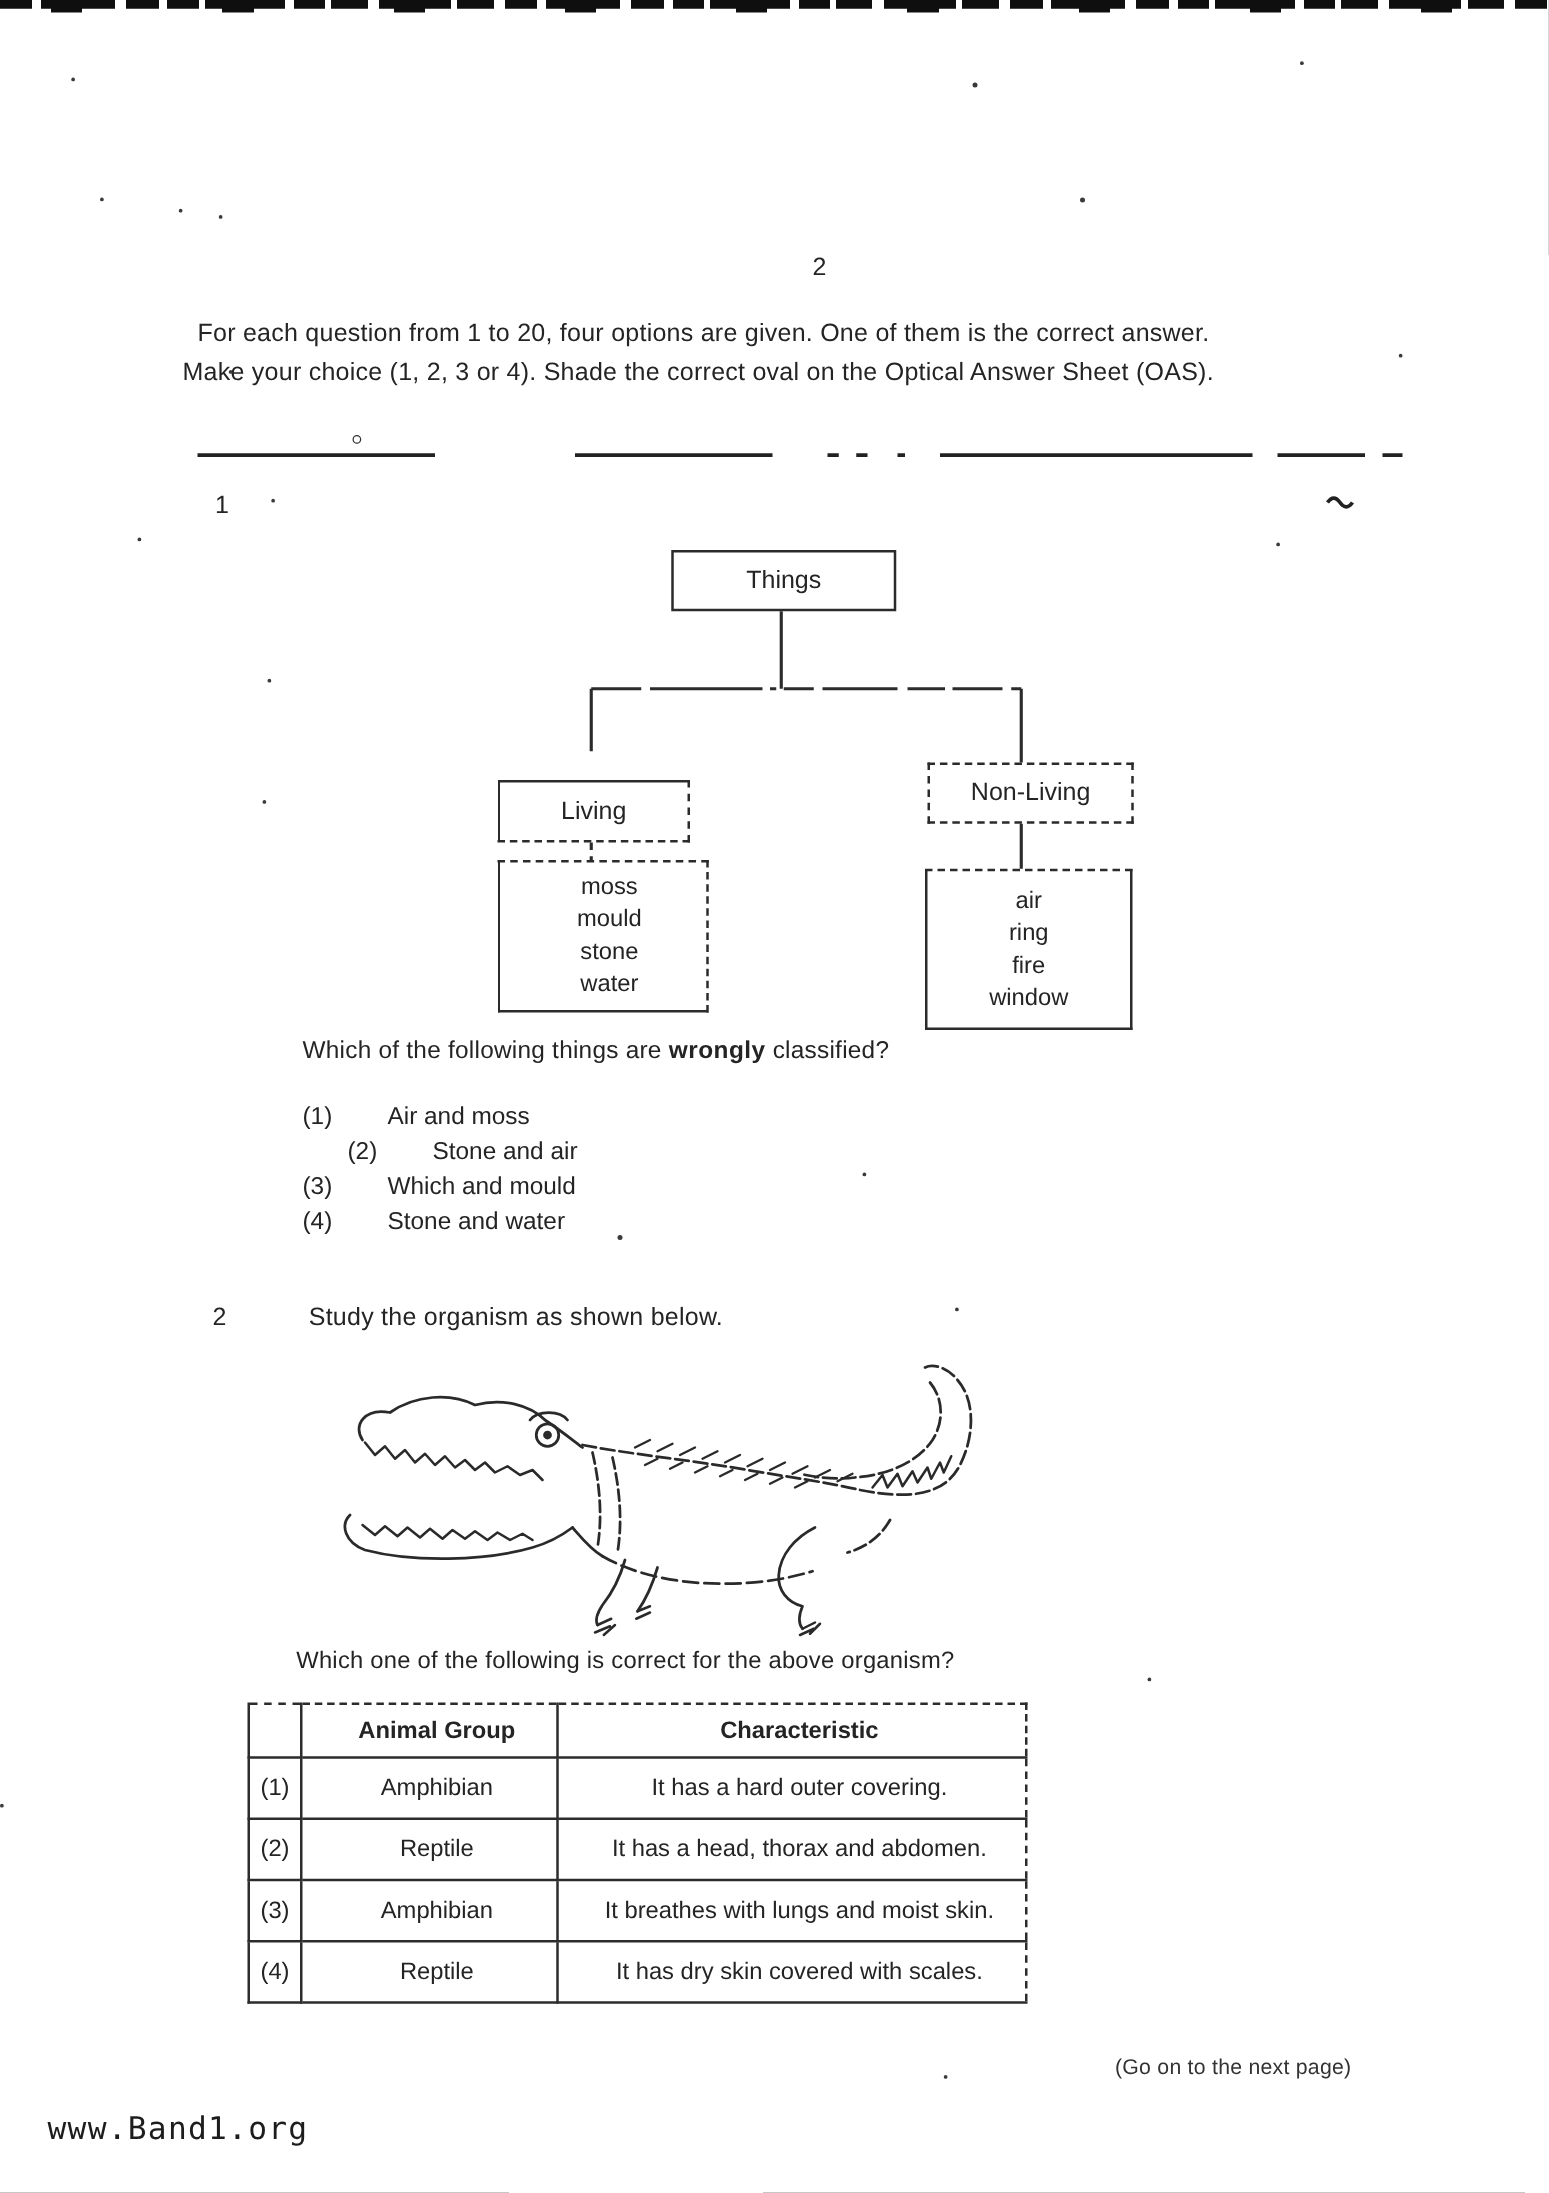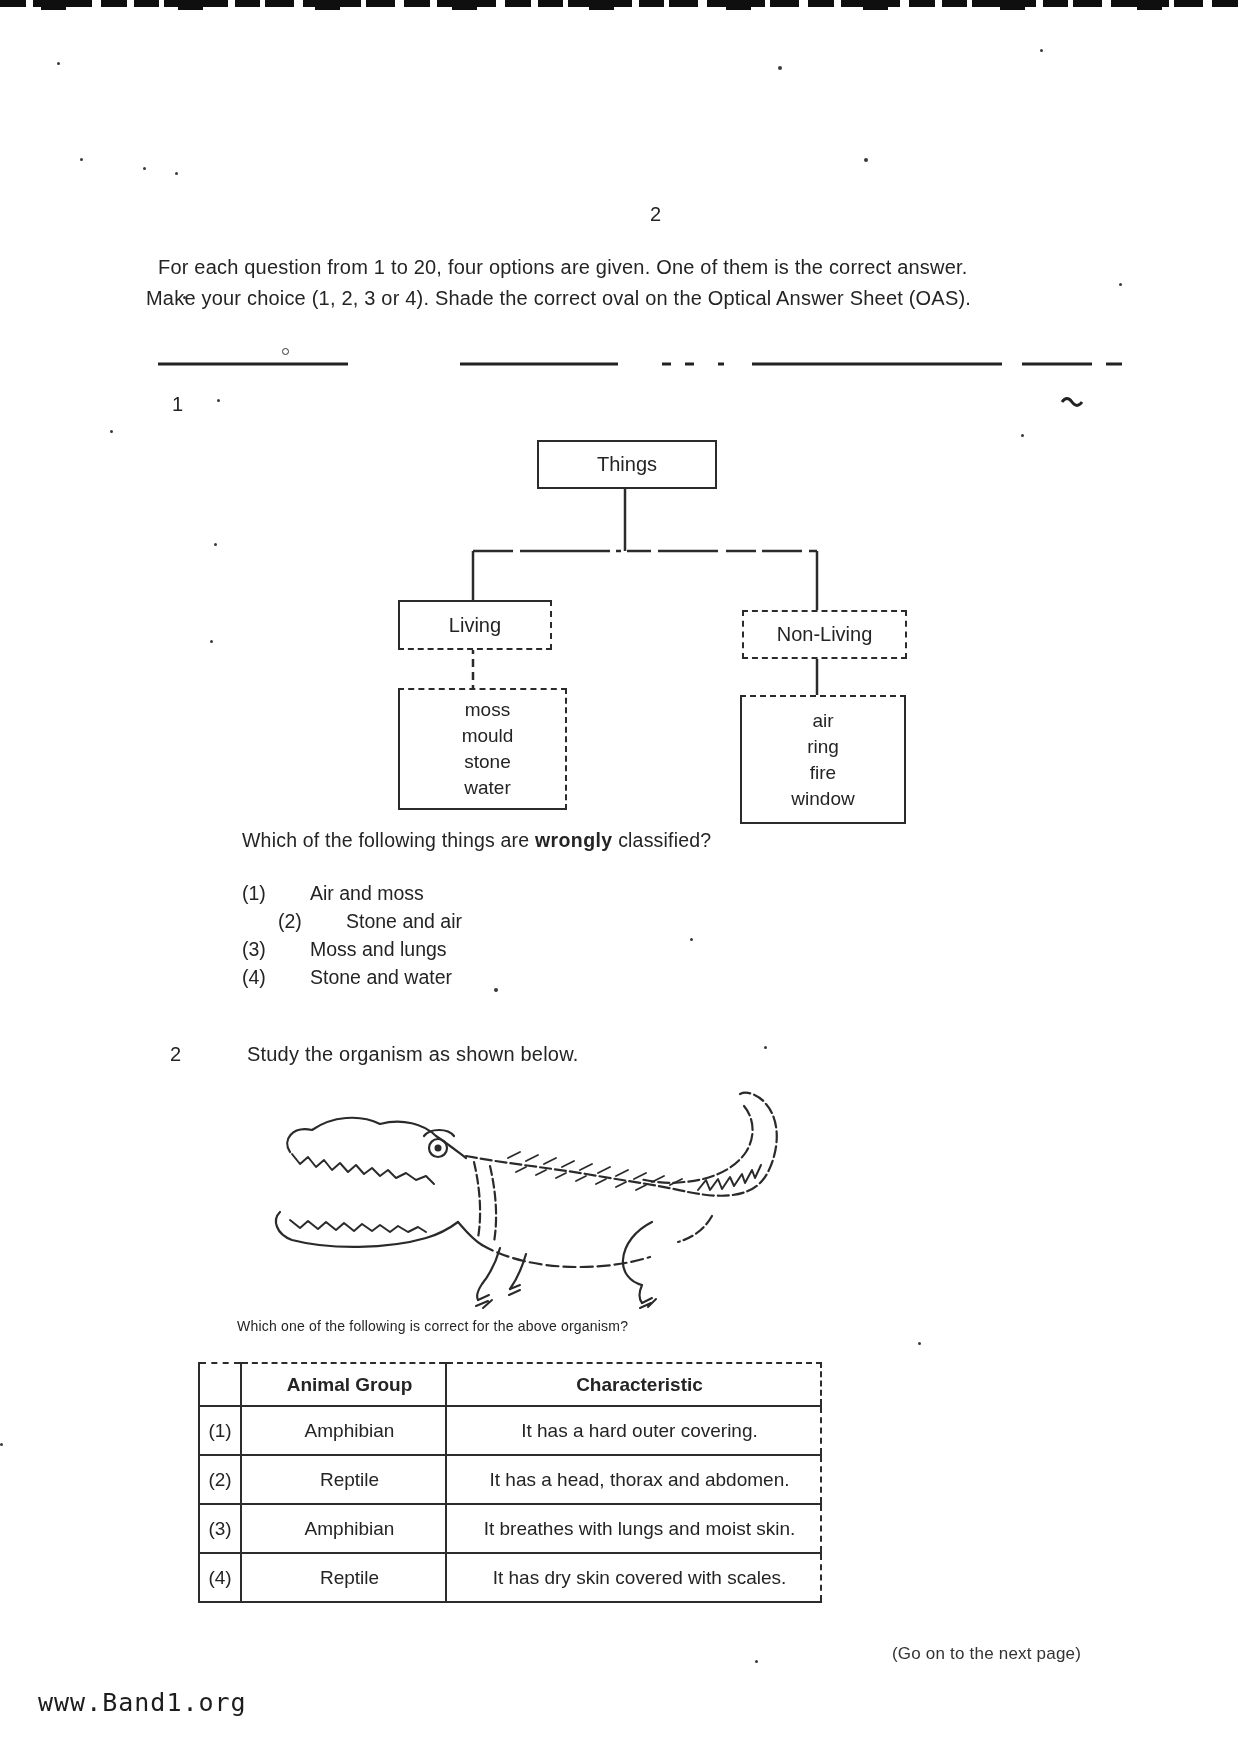--- a/index.html
+++ b/index.html
@@ -71,7 +71,7 @@
   <div class="dbox" style="left:537px;top:440px;width:176px;height:45px;">
     <span>Things</span>
   </div>
-  <div class="dbox bx-living" style="left:398px;top:600px;width:150px;height:46px;text-align:right;">
+  <div class="dbox bx-living" style="left:398px;top:624px;width:150px;height:46px;text-align:right;">
     <span>Living</span>
   </div>
   <div class="dbox bx-nonliving" style="left:742px;top:610px;width:161px;height:45px;">

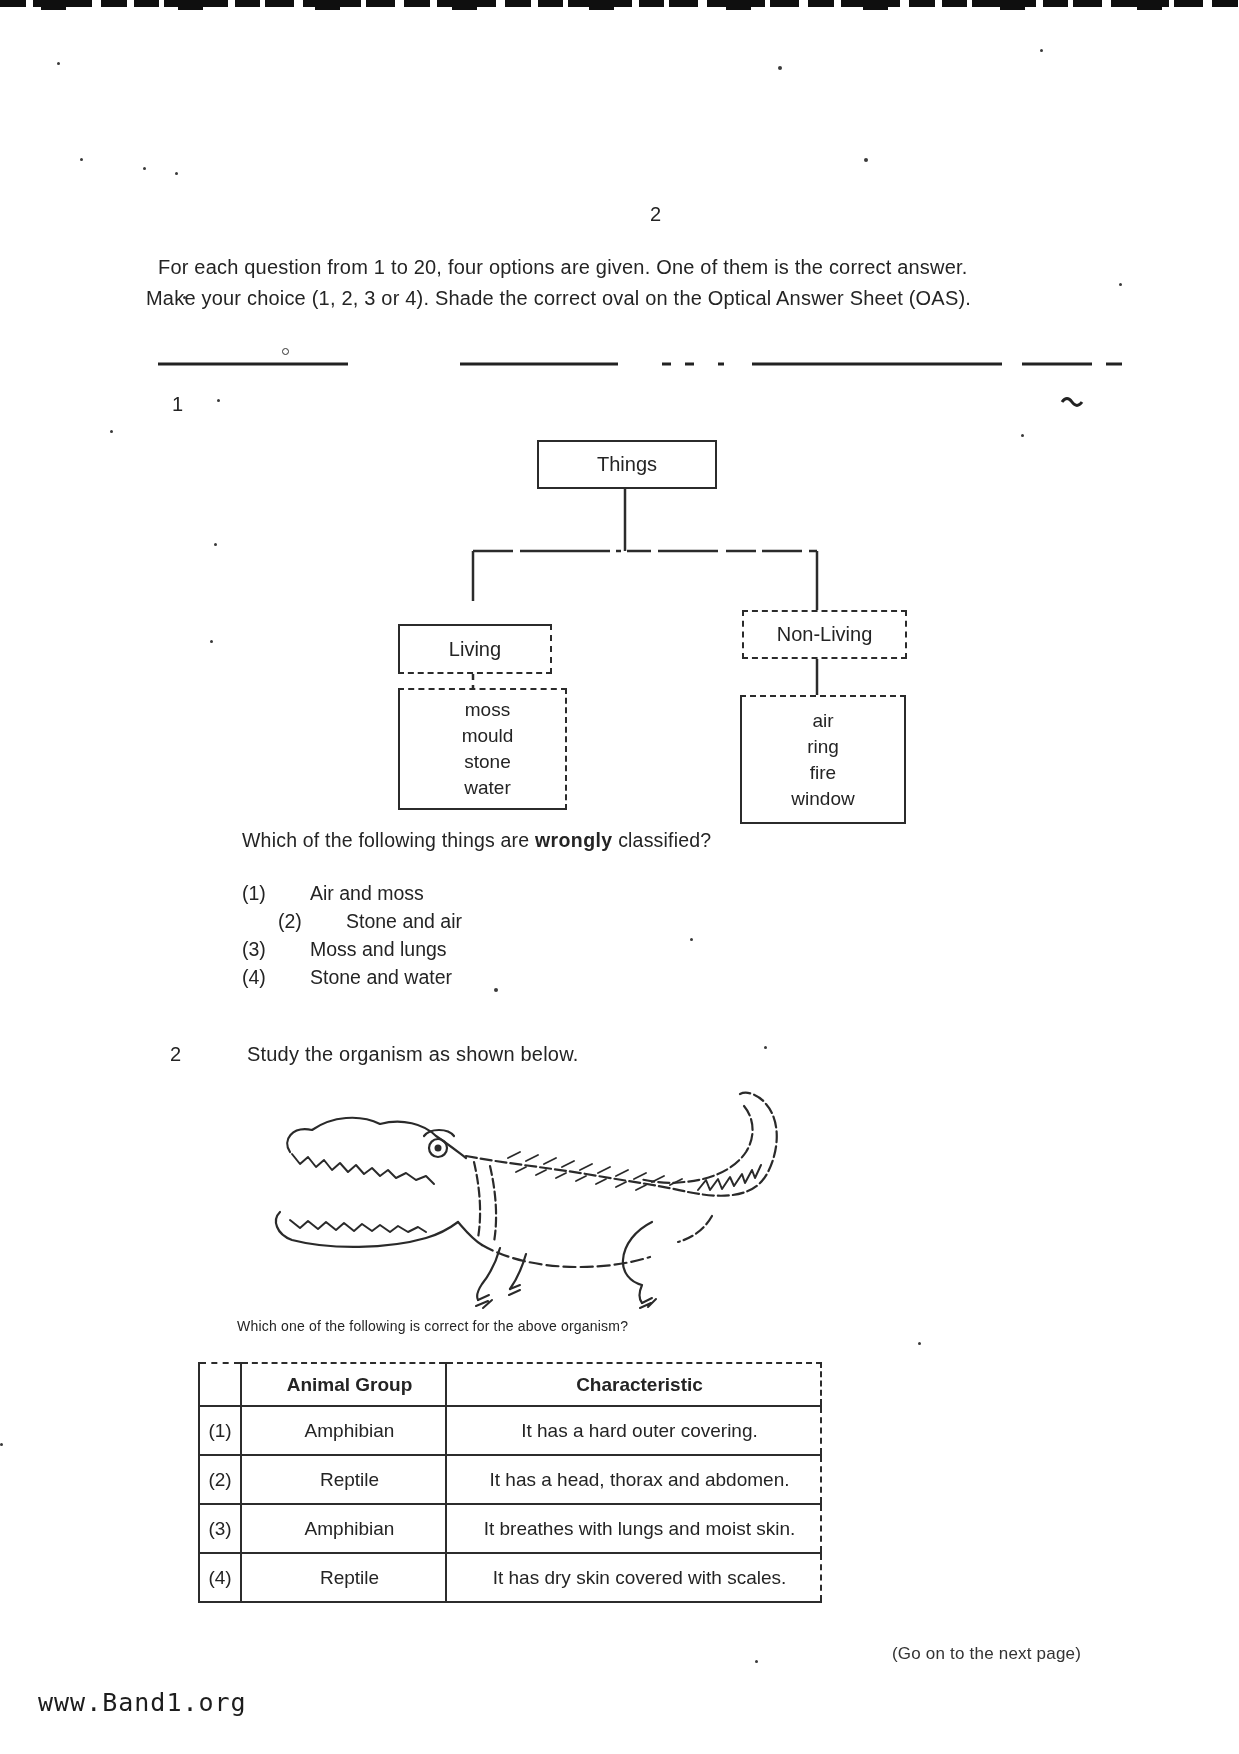--- a/index.html
+++ b/index.html
@@ -101,7 +101,7 @@
     <span class="opt-num">(2)</span><span>Stone and air</span>
   </div>
   <div class="opt" style="left:242px;top:938px;">
-    <span class="opt-num">(3)</span><span>Moss and lungs</span>
+    <span class="opt-num">(3)</span><span>Which and mould</span>
   </div>
   <div class="opt" style="left:242px;top:966px;">
     <span class="opt-num">(4)</span><span>Stone and water</span>

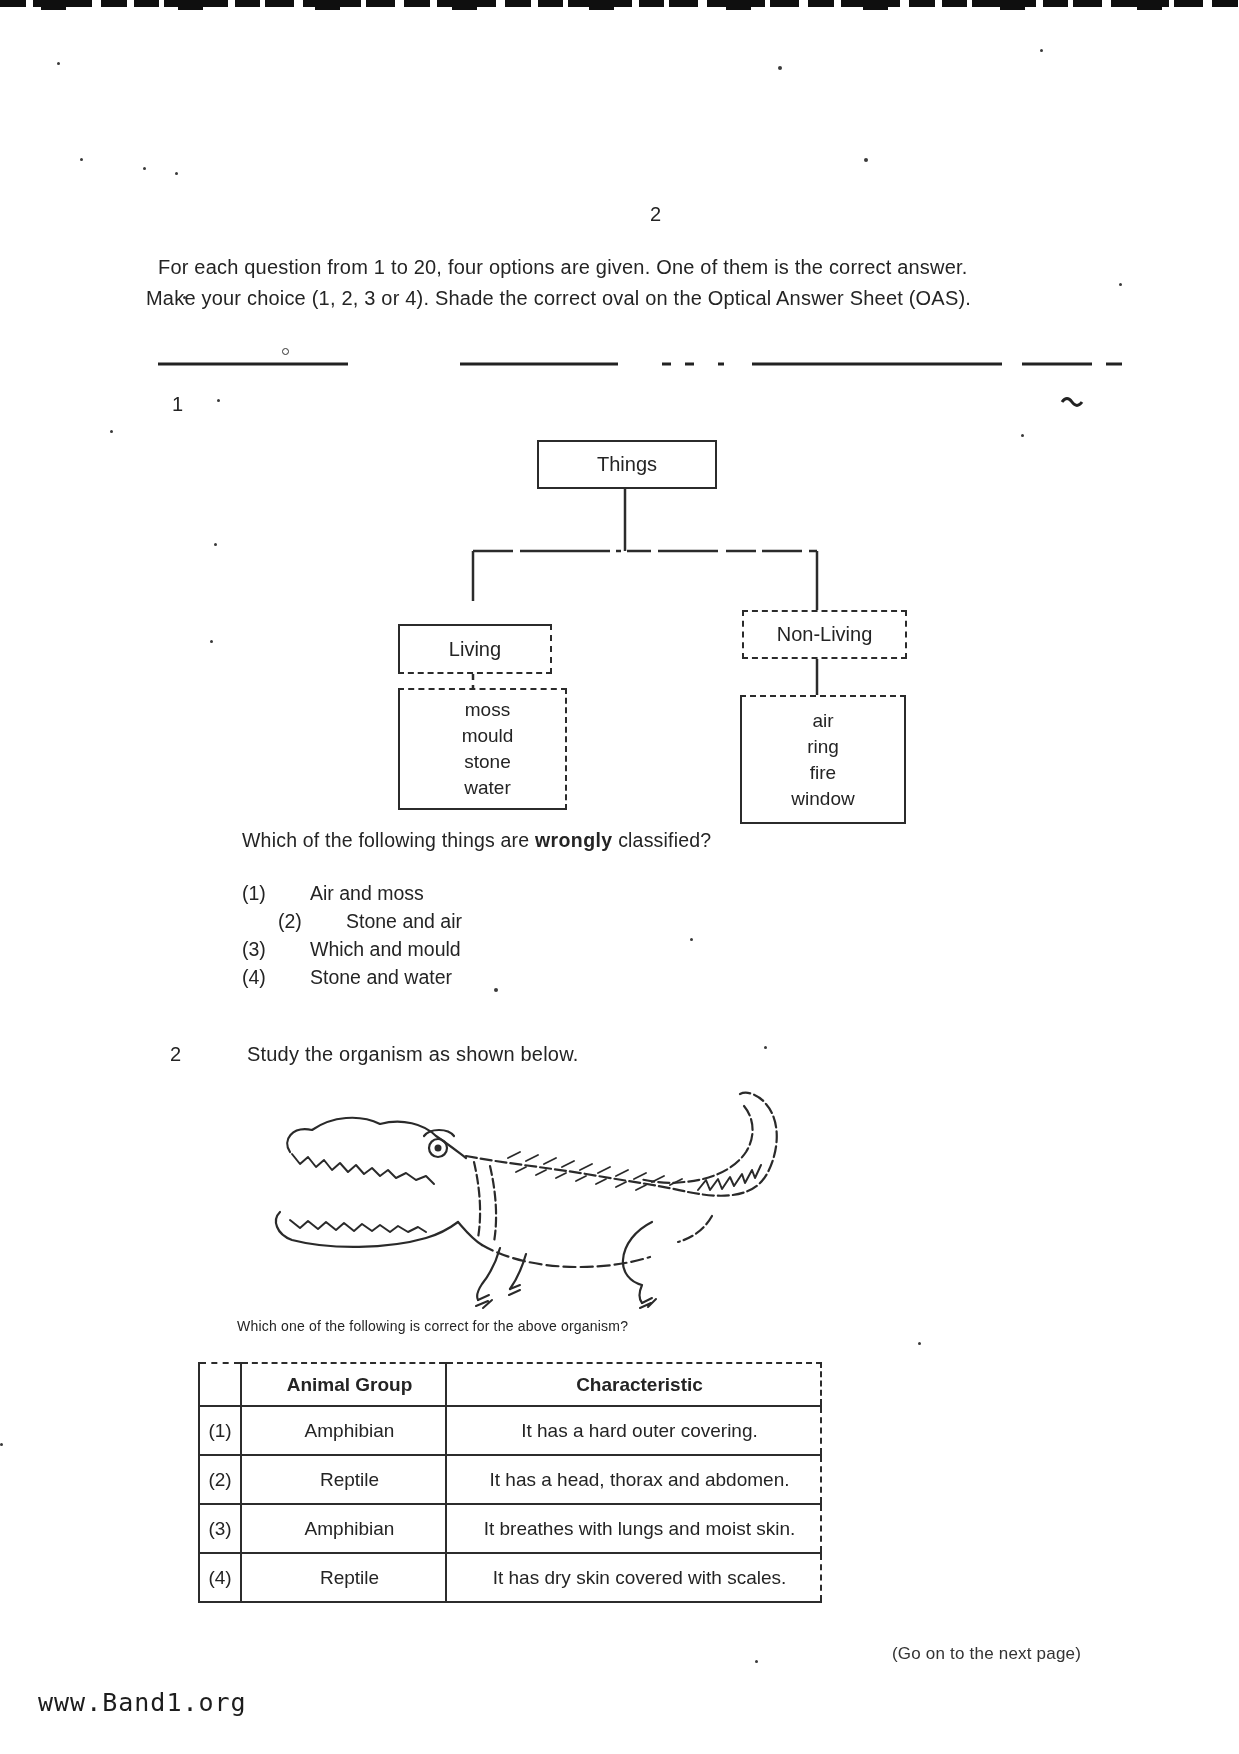--- a/index.html
+++ b/index.html
@@ -147,7 +147,7 @@
     <path stroke-width="1.8" d="M248,100 l10,-5 M268,103 l10,-5 M288,106 l10,-5 M308,109 l10,-5 M328,112 l10,-5 M348,115 l10,-5 M368,118 l10,-5"></path>
   </svg>
 
-  <div class="t" style="left:237px;top:1318px;font-size:14px;">Which one of the following is correct for the above organism?</div>
+  <div class="t" style="left:237px;top:1318px;font-size:19px;">Which one of the following is correct for the above organism?</div>
 
   <table class="anstable">
     <tbody>

